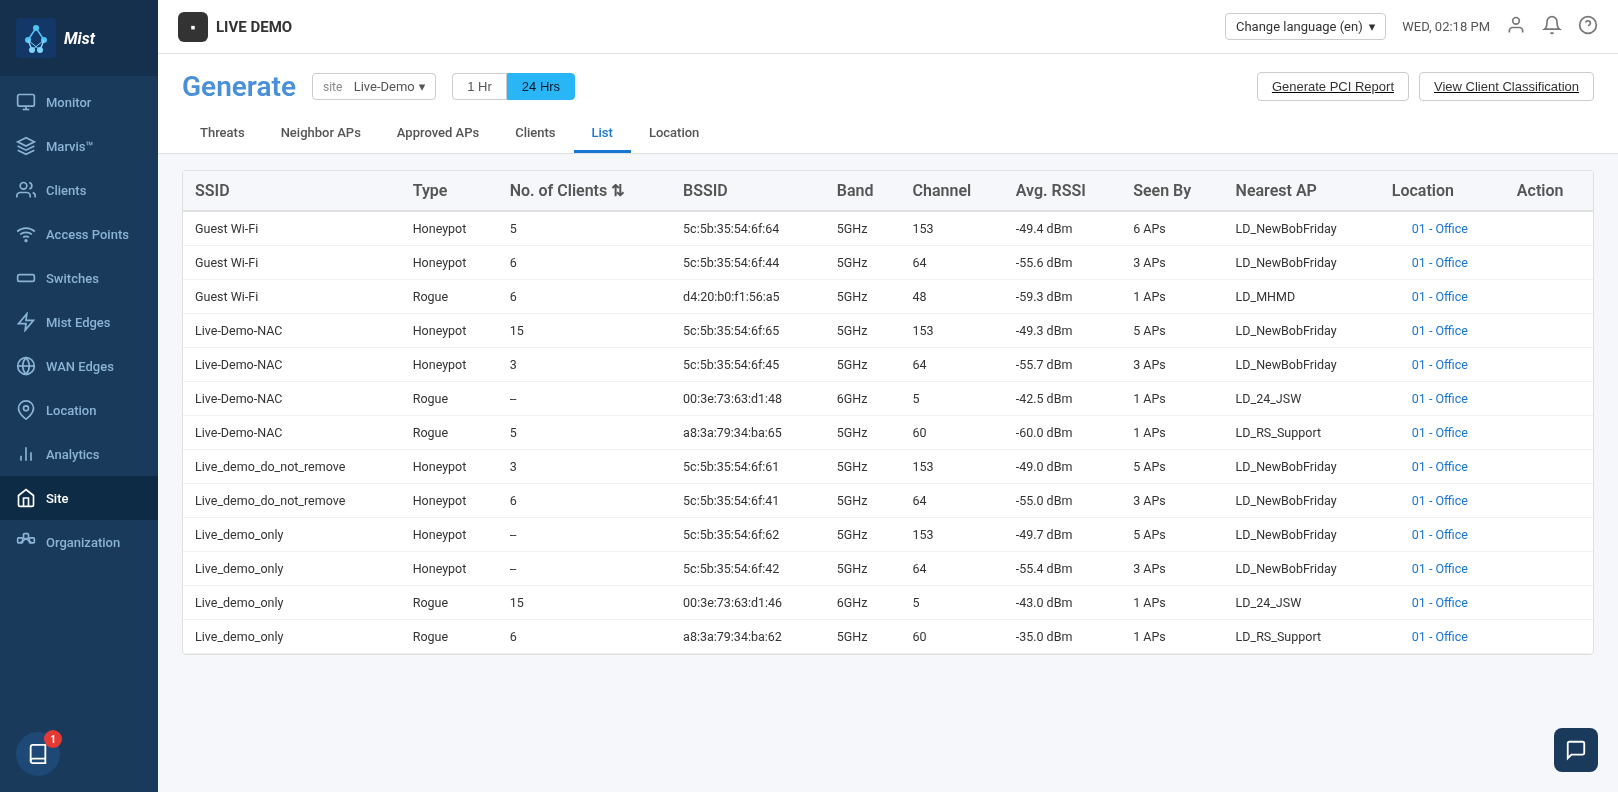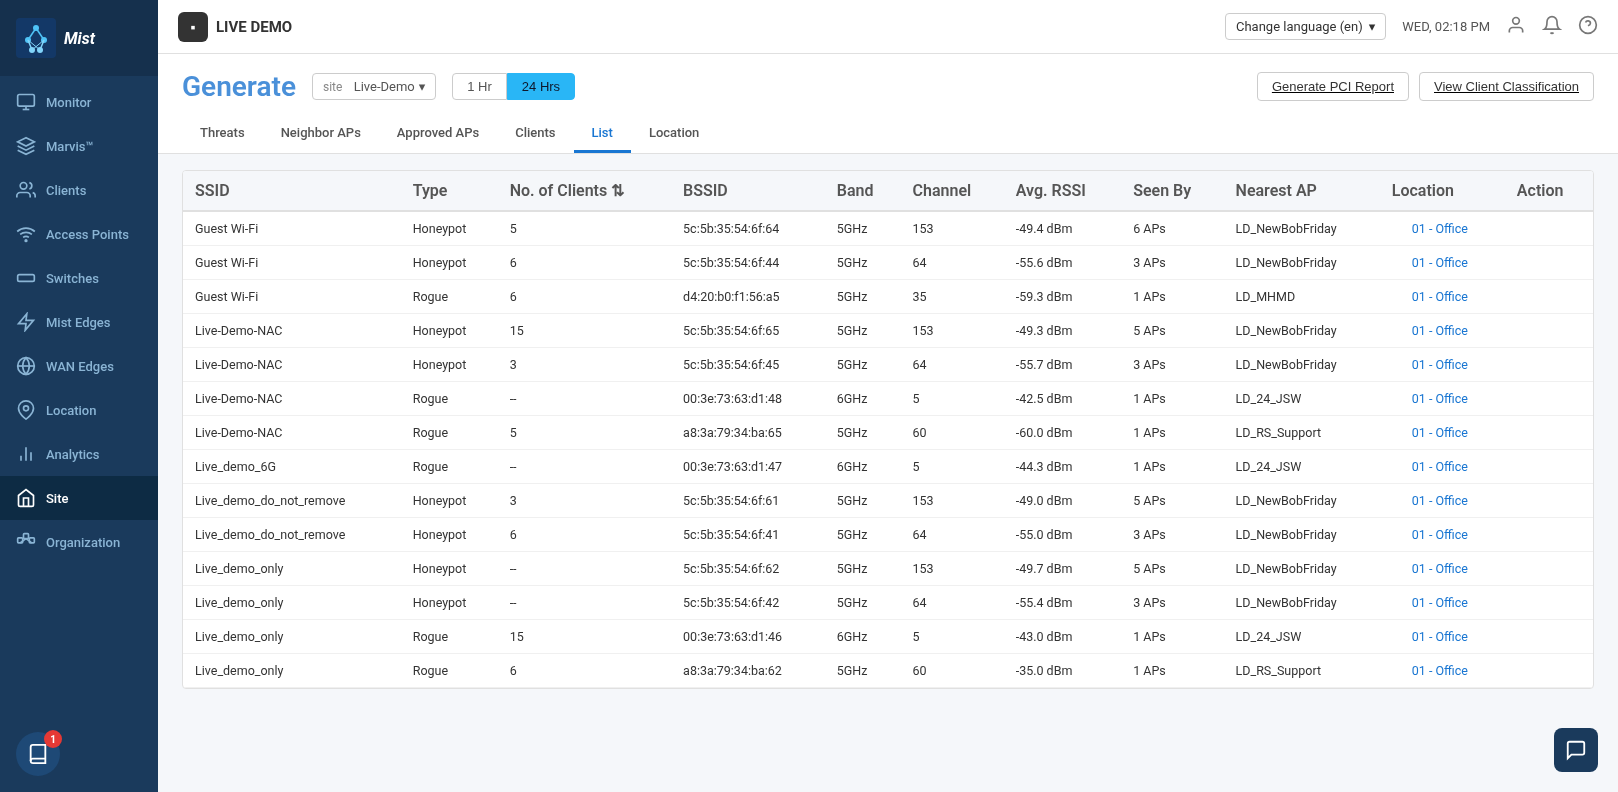--- a/index.html
+++ b/index.html
@@ -515,7 +515,7 @@
               <td>6</td>
               <td>d4:20:b0:f1:56:a5</td>
               <td>5GHz</td>
-              <td>35</td>
+              <td>48</td>
               <td>-59.3 dBm</td>
               <td>1 APs</td>
               <td>LD_MHMD</td>

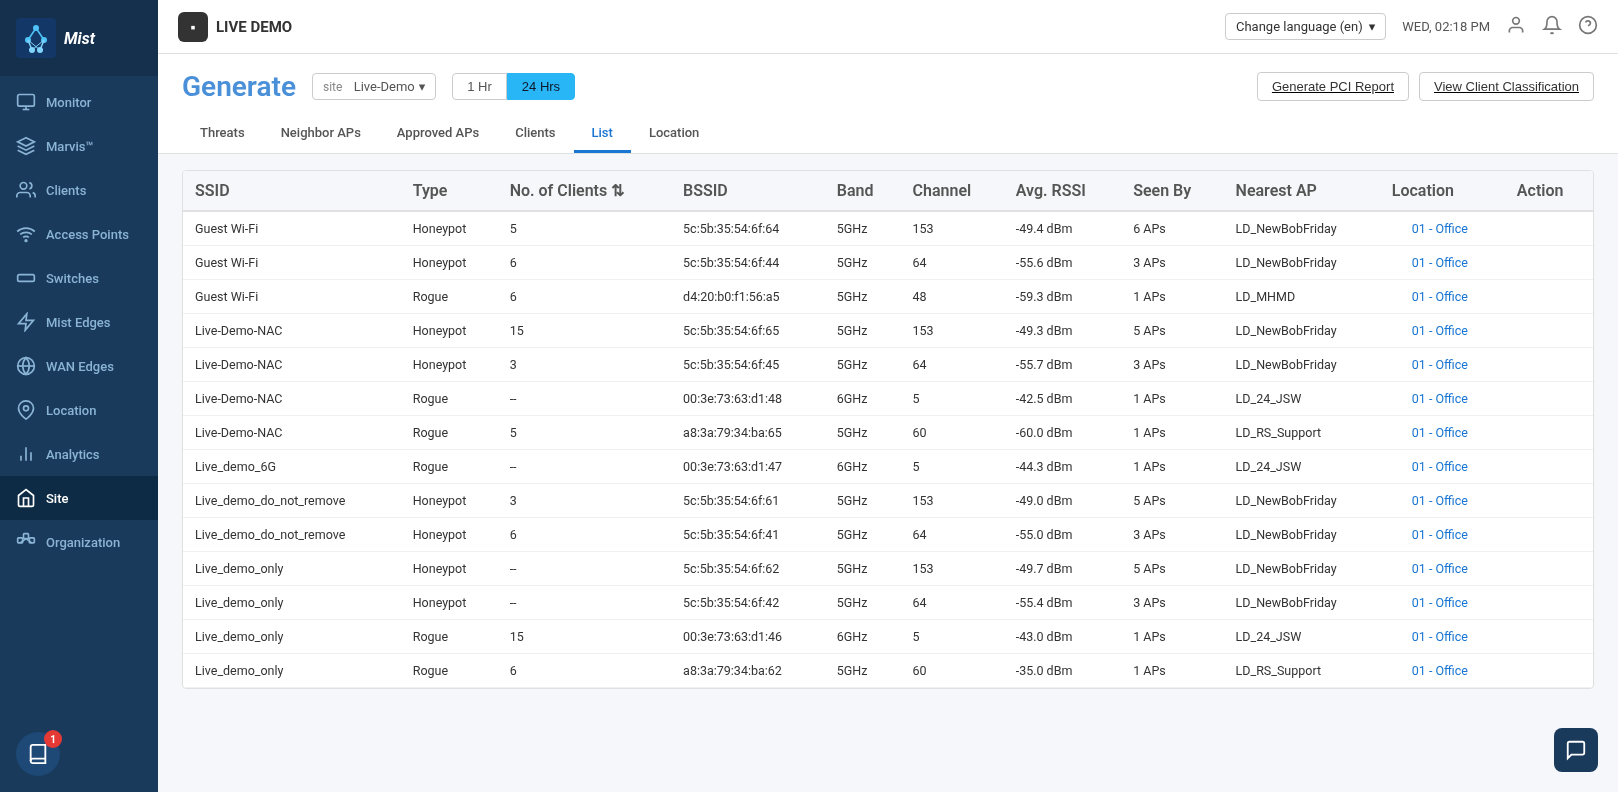--- a/index.html
+++ b/index.html
@@ -575,19 +575,6 @@
               <td></td>
             </tr>
             <tr>
-              <td>Live_demo_6G</td>
-              <td>Rogue</td>
-              <td>--</td>
-              <td>00:3e:73:63:d1:47</td>
-              <td>6GHz</td>
-              <td>5</td>
-              <td>-44.3 dBm</td>
-              <td>1 APs</td>
-              <td>LD_24_JSW</td>
-              <td><a class="location-link">01 - Office</a></td>
-              <td></td>
-            </tr>
-            <tr>
               <td>Live_demo_do_not_remove</td>
               <td>Honeypot</td>
               <td>3</td>

